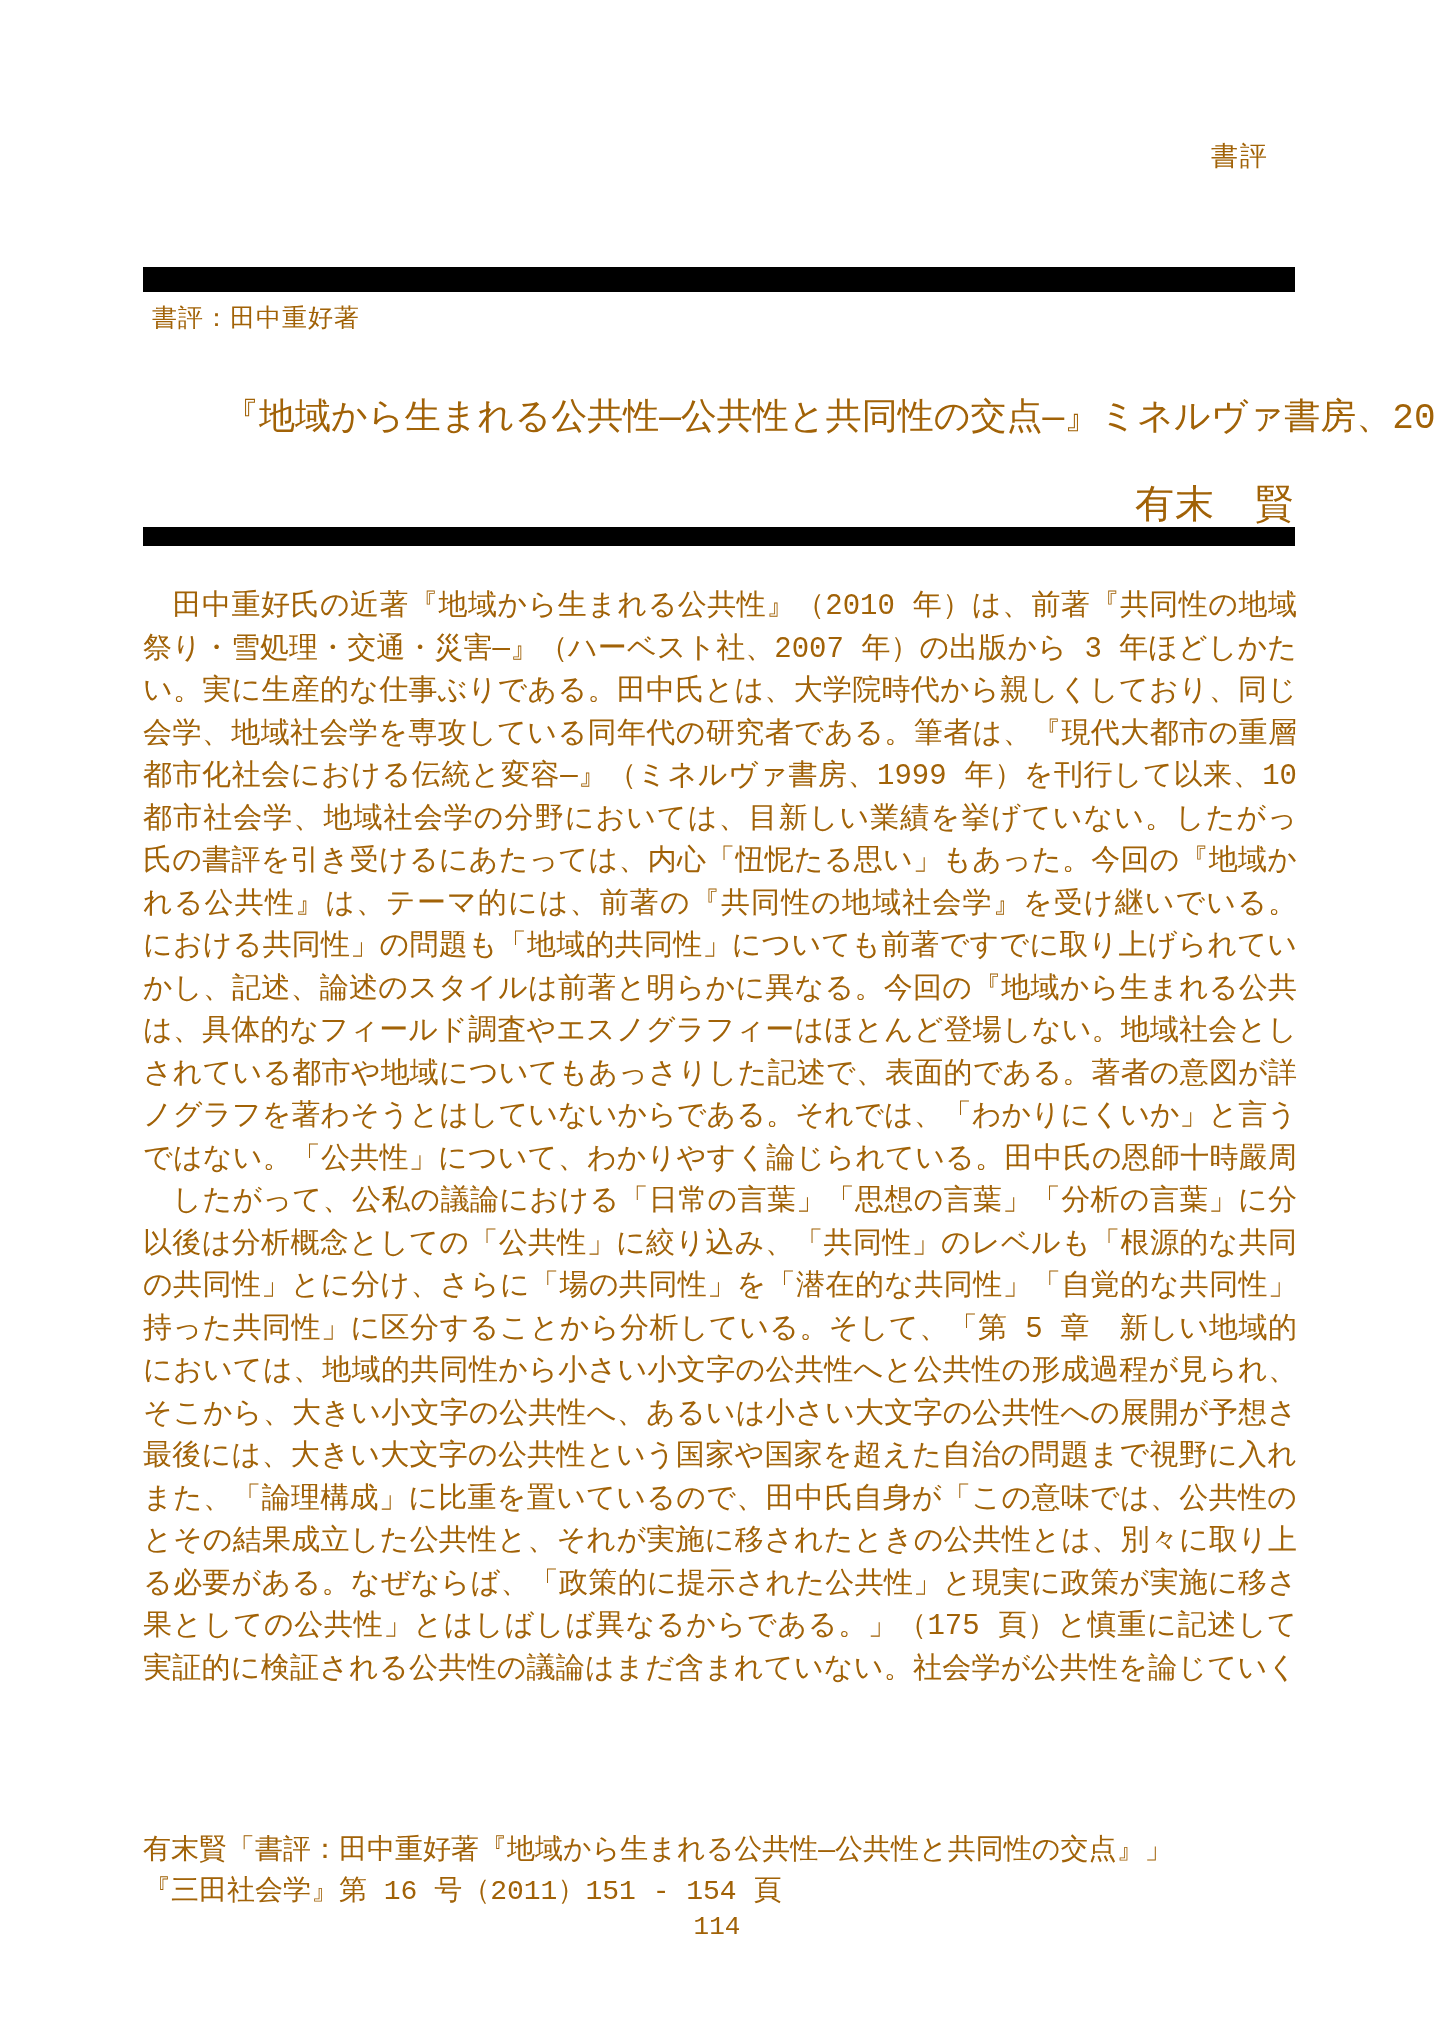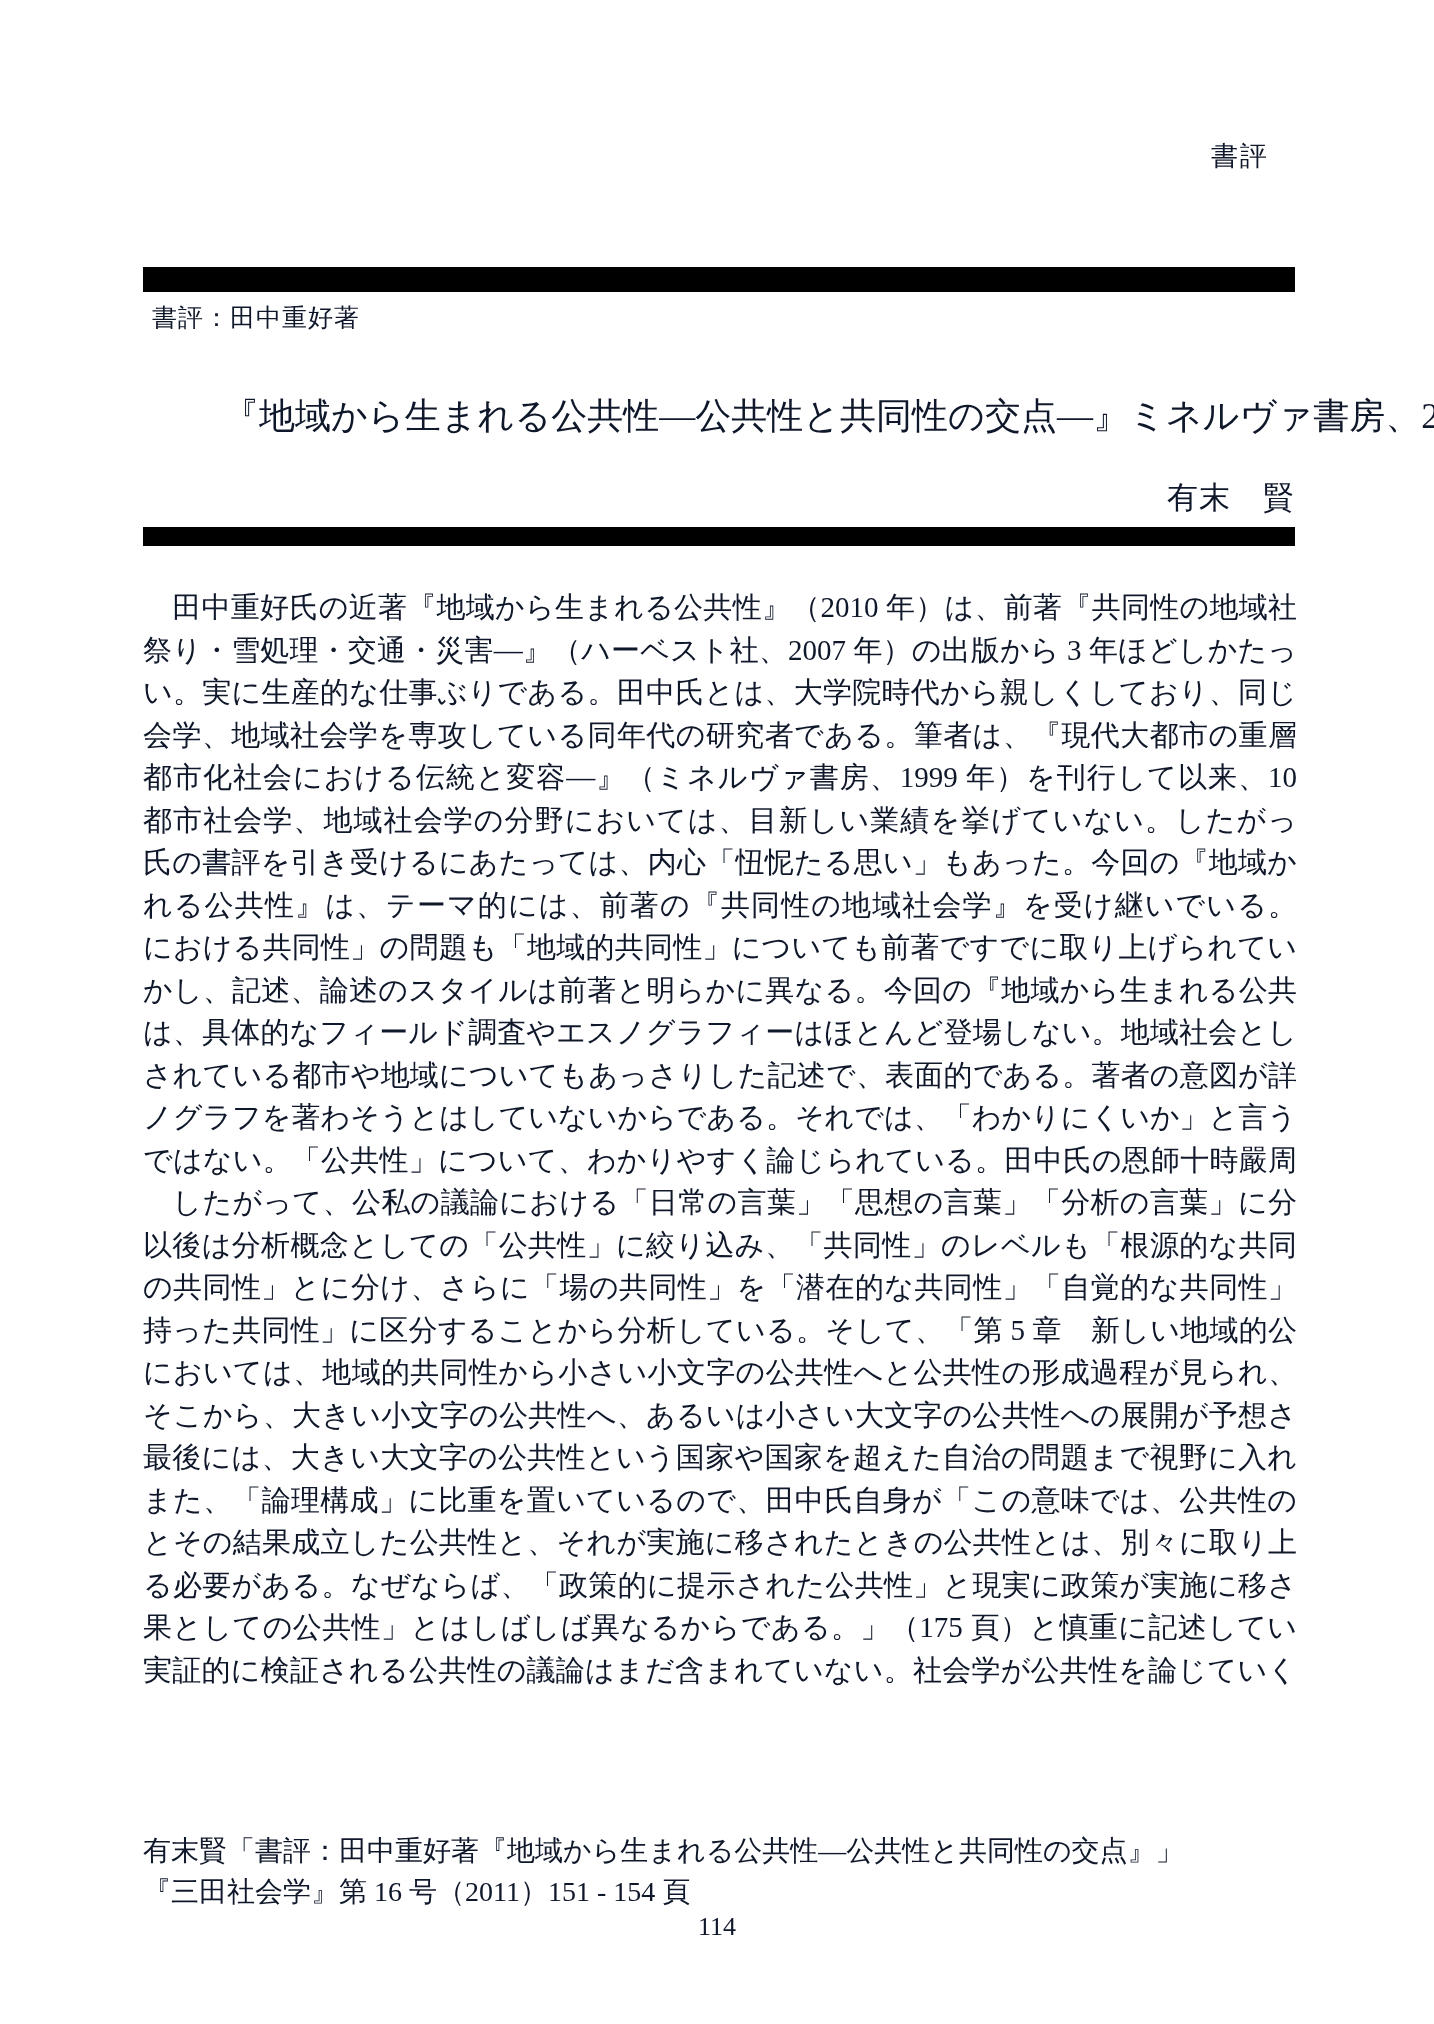--- a/index.html
+++ b/index.html
@@ -13,8 +13,8 @@
     height: 2024px;
     margin: 0 auto;
     background: #ffffff;
-    color: #0f172a;
-    font-family: Liberation Serif, serif;
+    color: #a16207;
+    font-family: Liberation Mono, monospace;
     overflow: hidden;
   }
   .review-label {

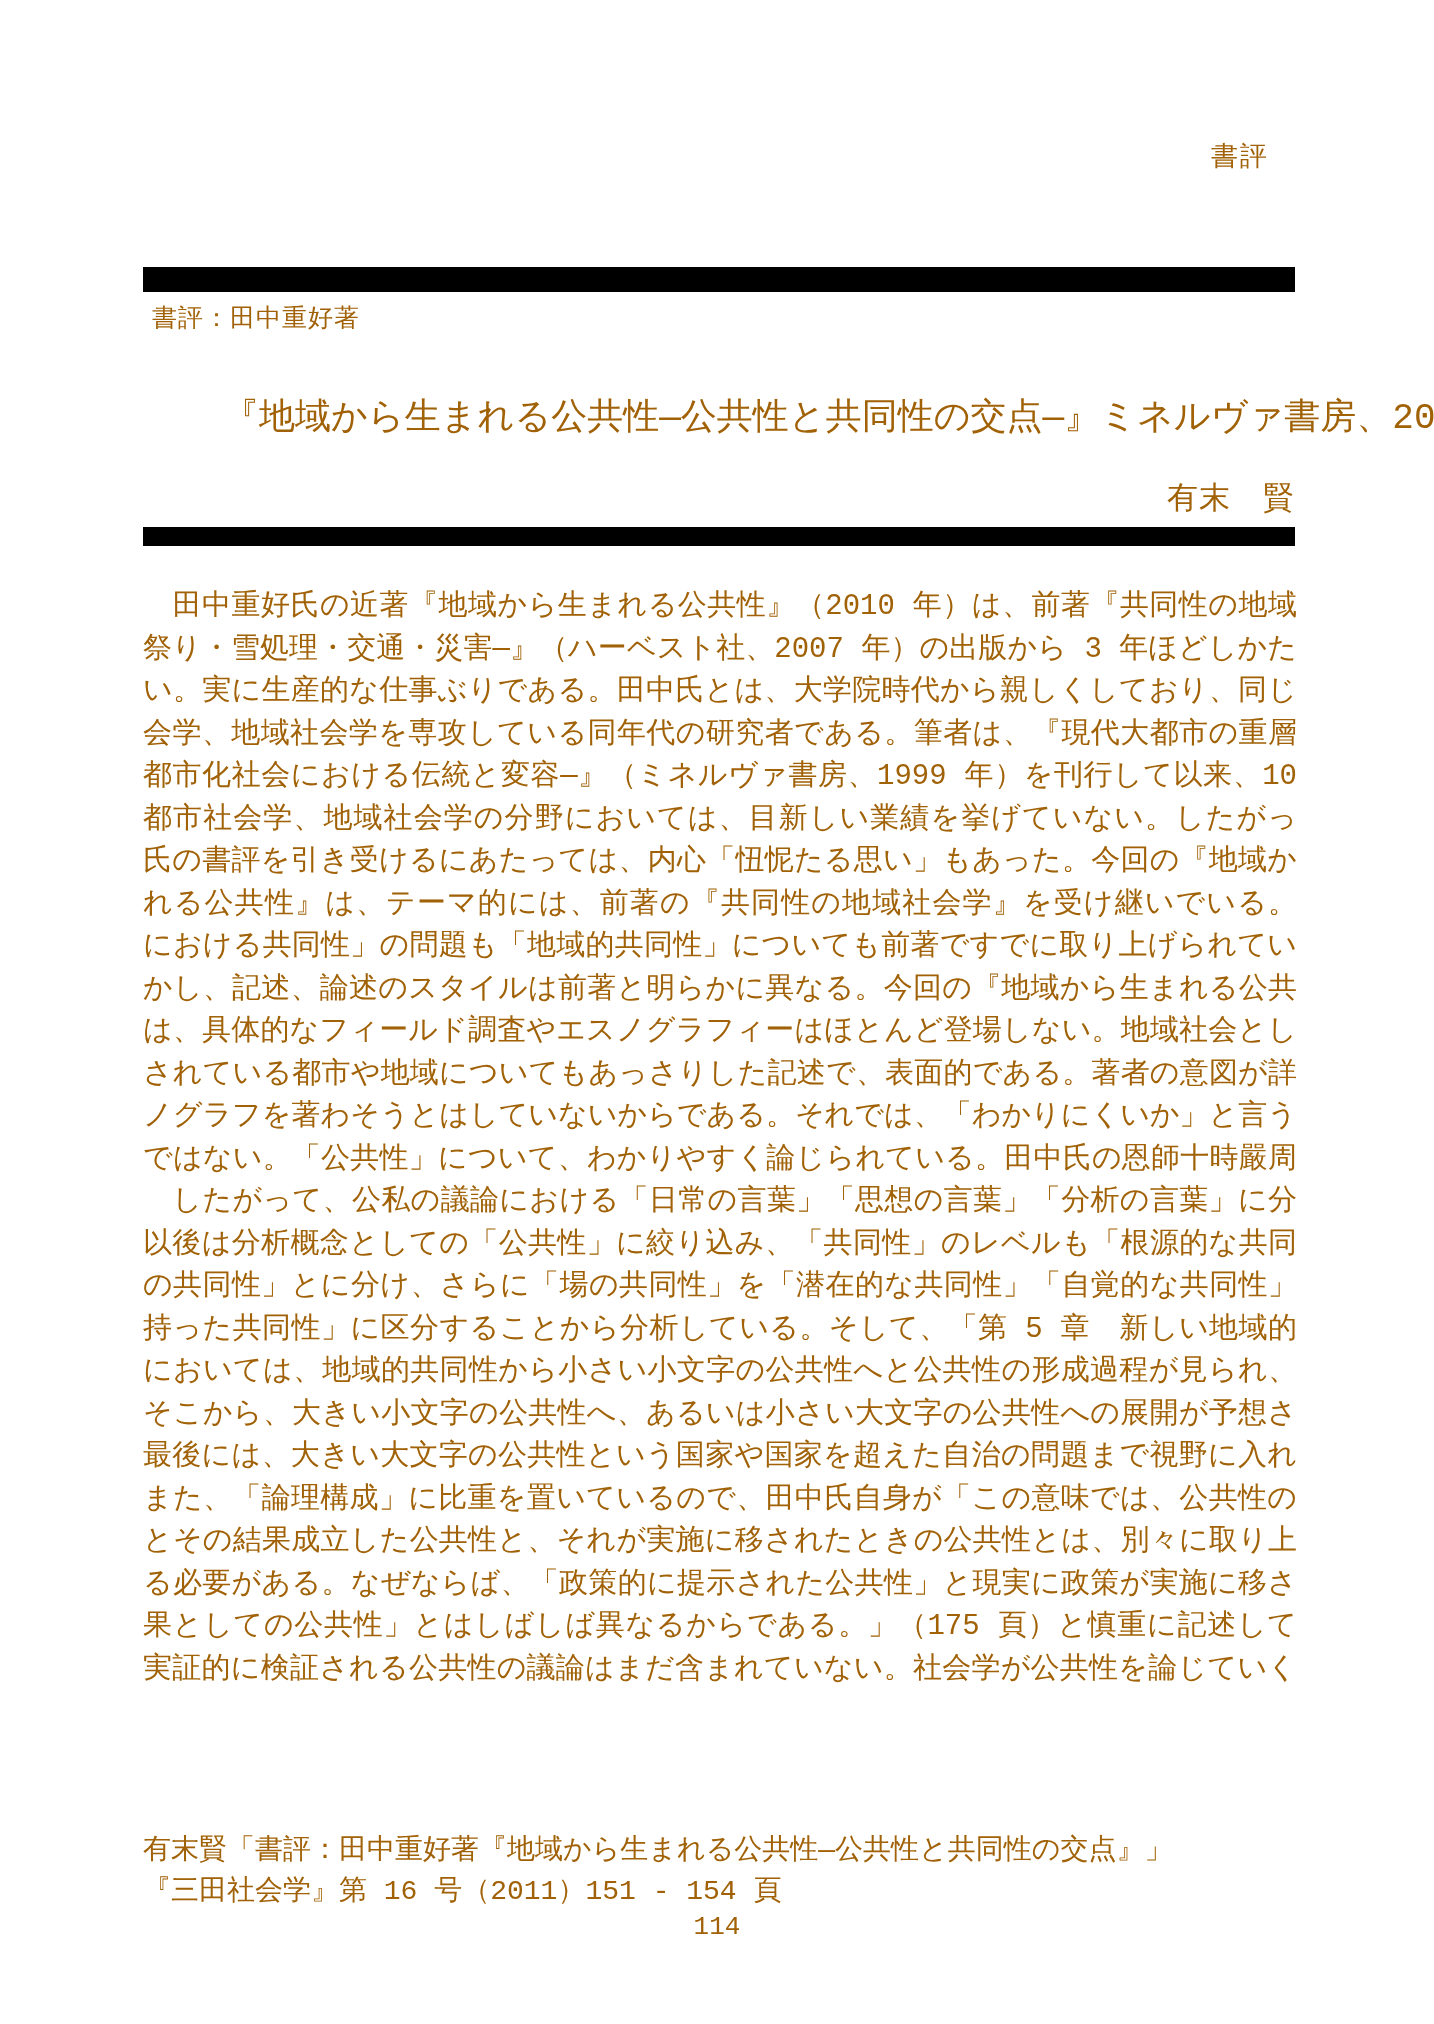--- a/index.html
+++ b/index.html
@@ -61,7 +61,7 @@
     left: 143px;
     width: 1152px;
     text-align: right;
-    font-size: 31px;
+    font-size: 39px;
     letter-spacing: 1px;
   }
   .body-text {

